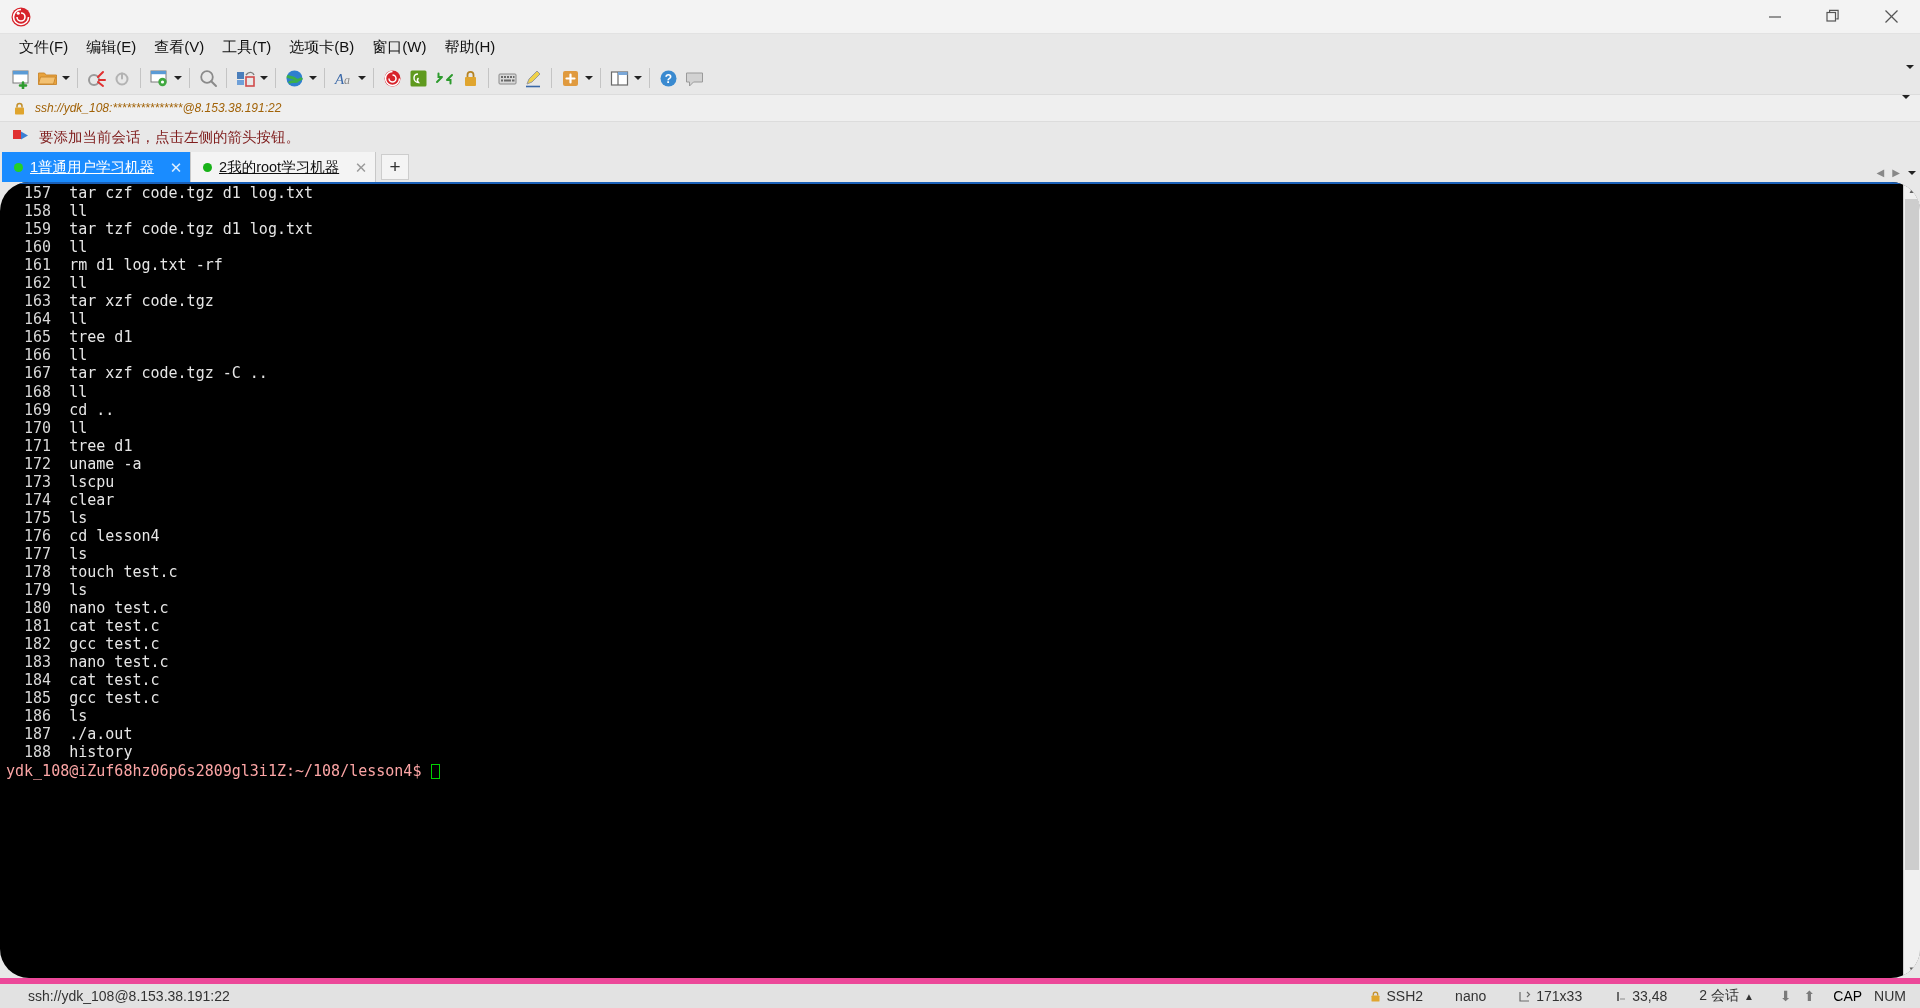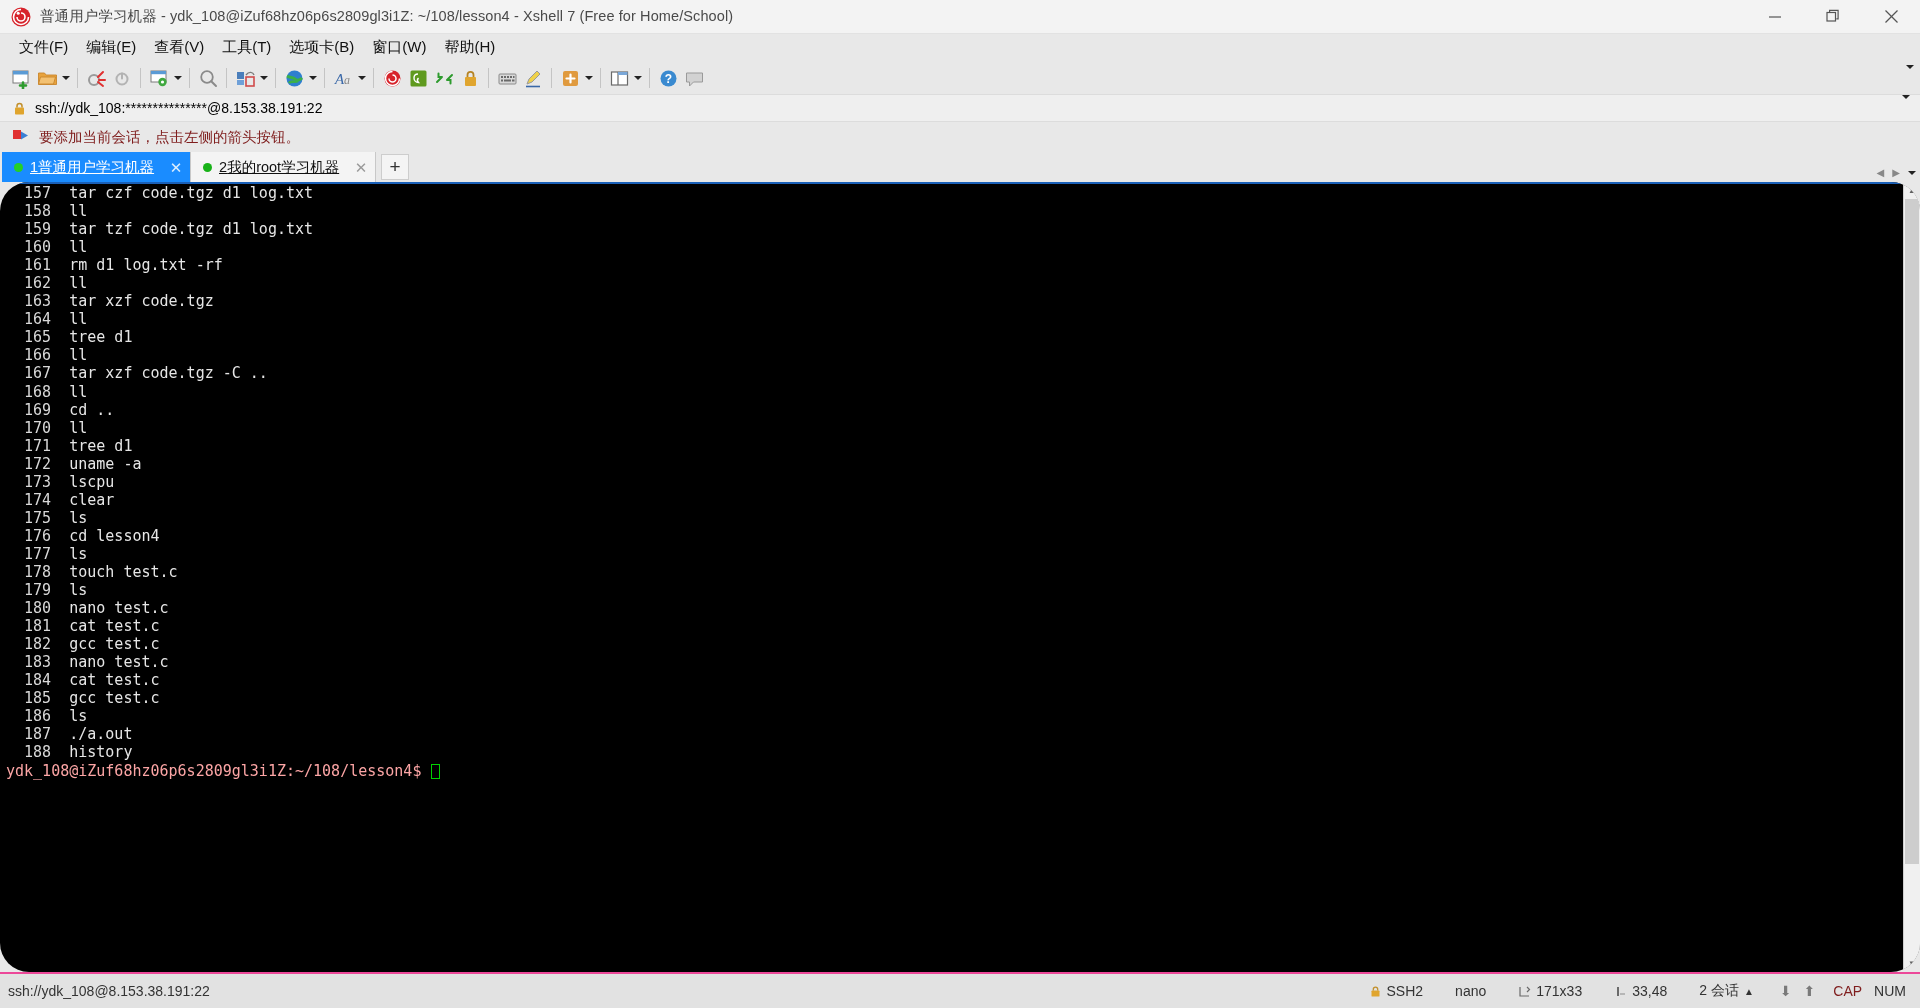--- a/index.html
+++ b/index.html
@@ -234,7 +234,6 @@
       <circle cx="10.2" cy="9.2" r="1.5" fill="#ffffff"></circle>
     </svg>
   </div>
-  <div class="title-text">普通用户学习机器 - ydk_108@iZuf68hz06p6s2809gl3i1Z: ~/108/lesson4 - Xshell 7 (Free for Home/School)</div>
   <div class="title-spacer"></div>
   <div class="win-btns">
     <div class="win-btn">

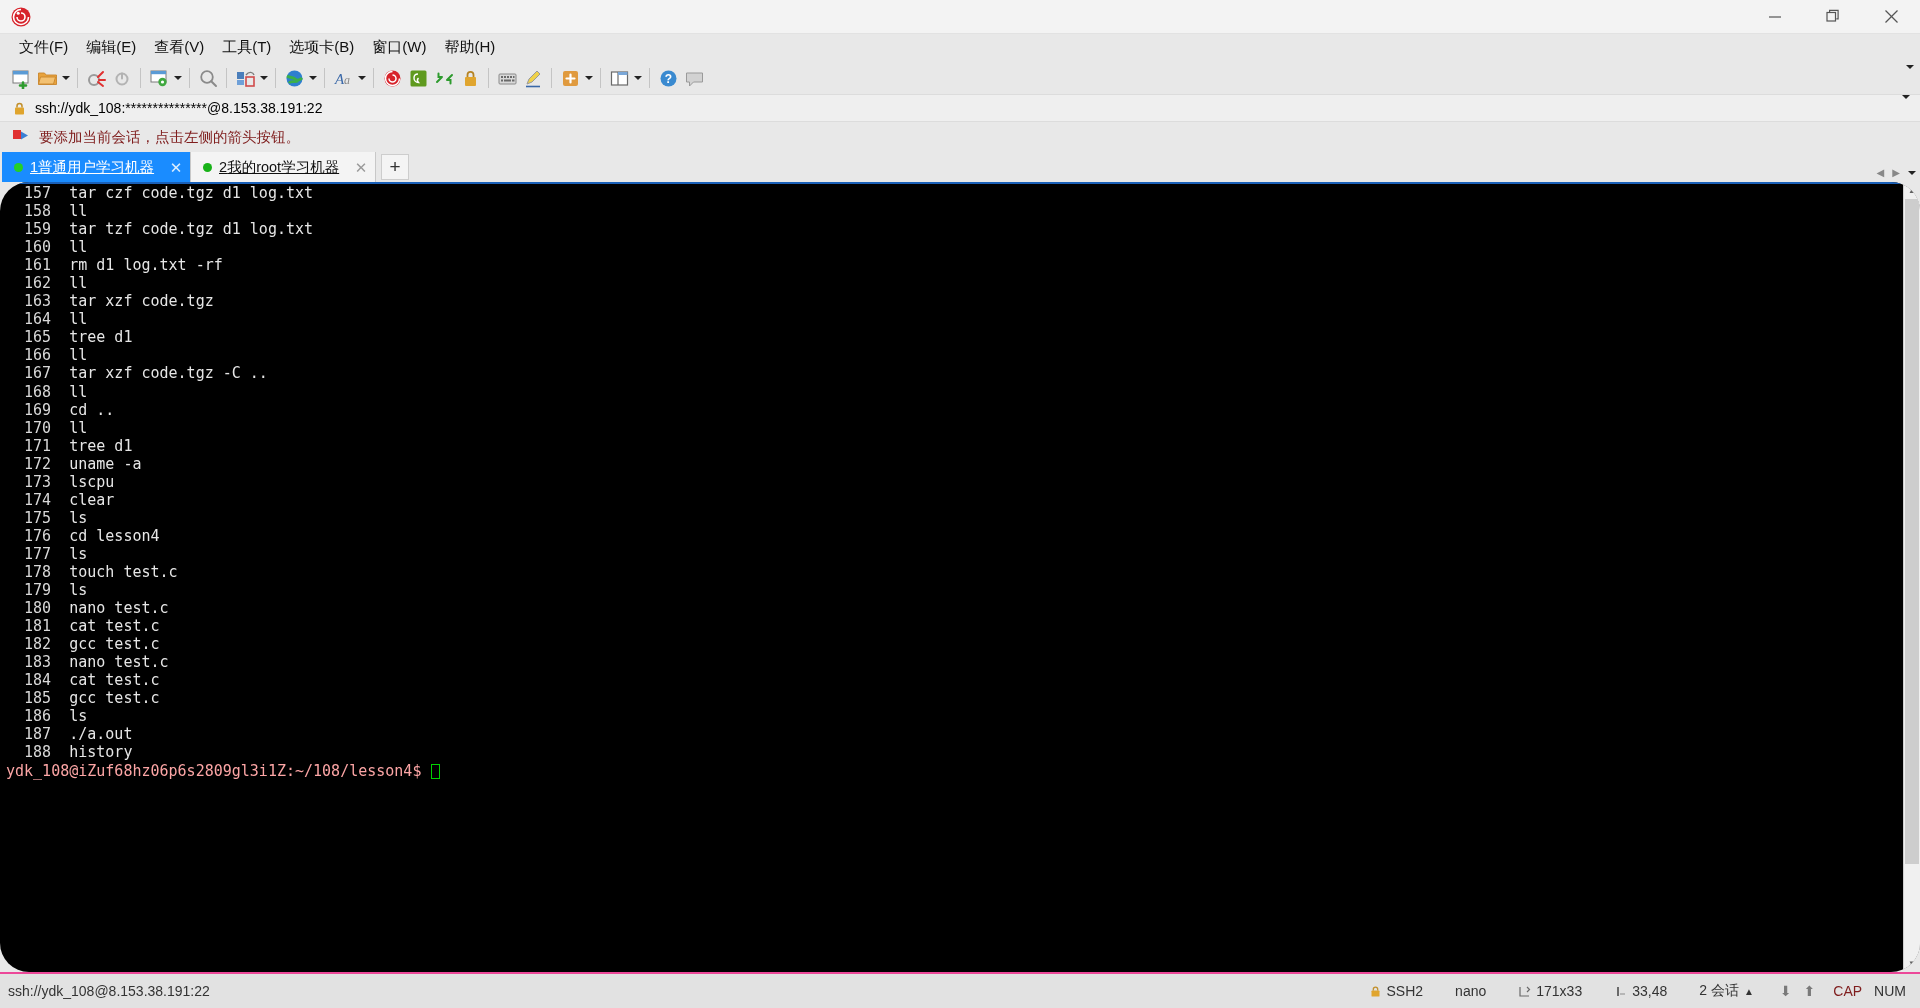--- a/index.html
+++ b/index.html
@@ -93,8 +93,9 @@
   }
   .addr-lock { margin-right: 8px; display:flex; flex:0 0 auto;}
   .addr-text {
-    font-size: 14px; color: #000000;
+    font-size: 12px; color: #a16207;
     white-space: nowrap;
+    font-style: italic;
   }
   .addr-caret { position: absolute; right: 10px; top: 50%; transform: translateY(-50%); }
 

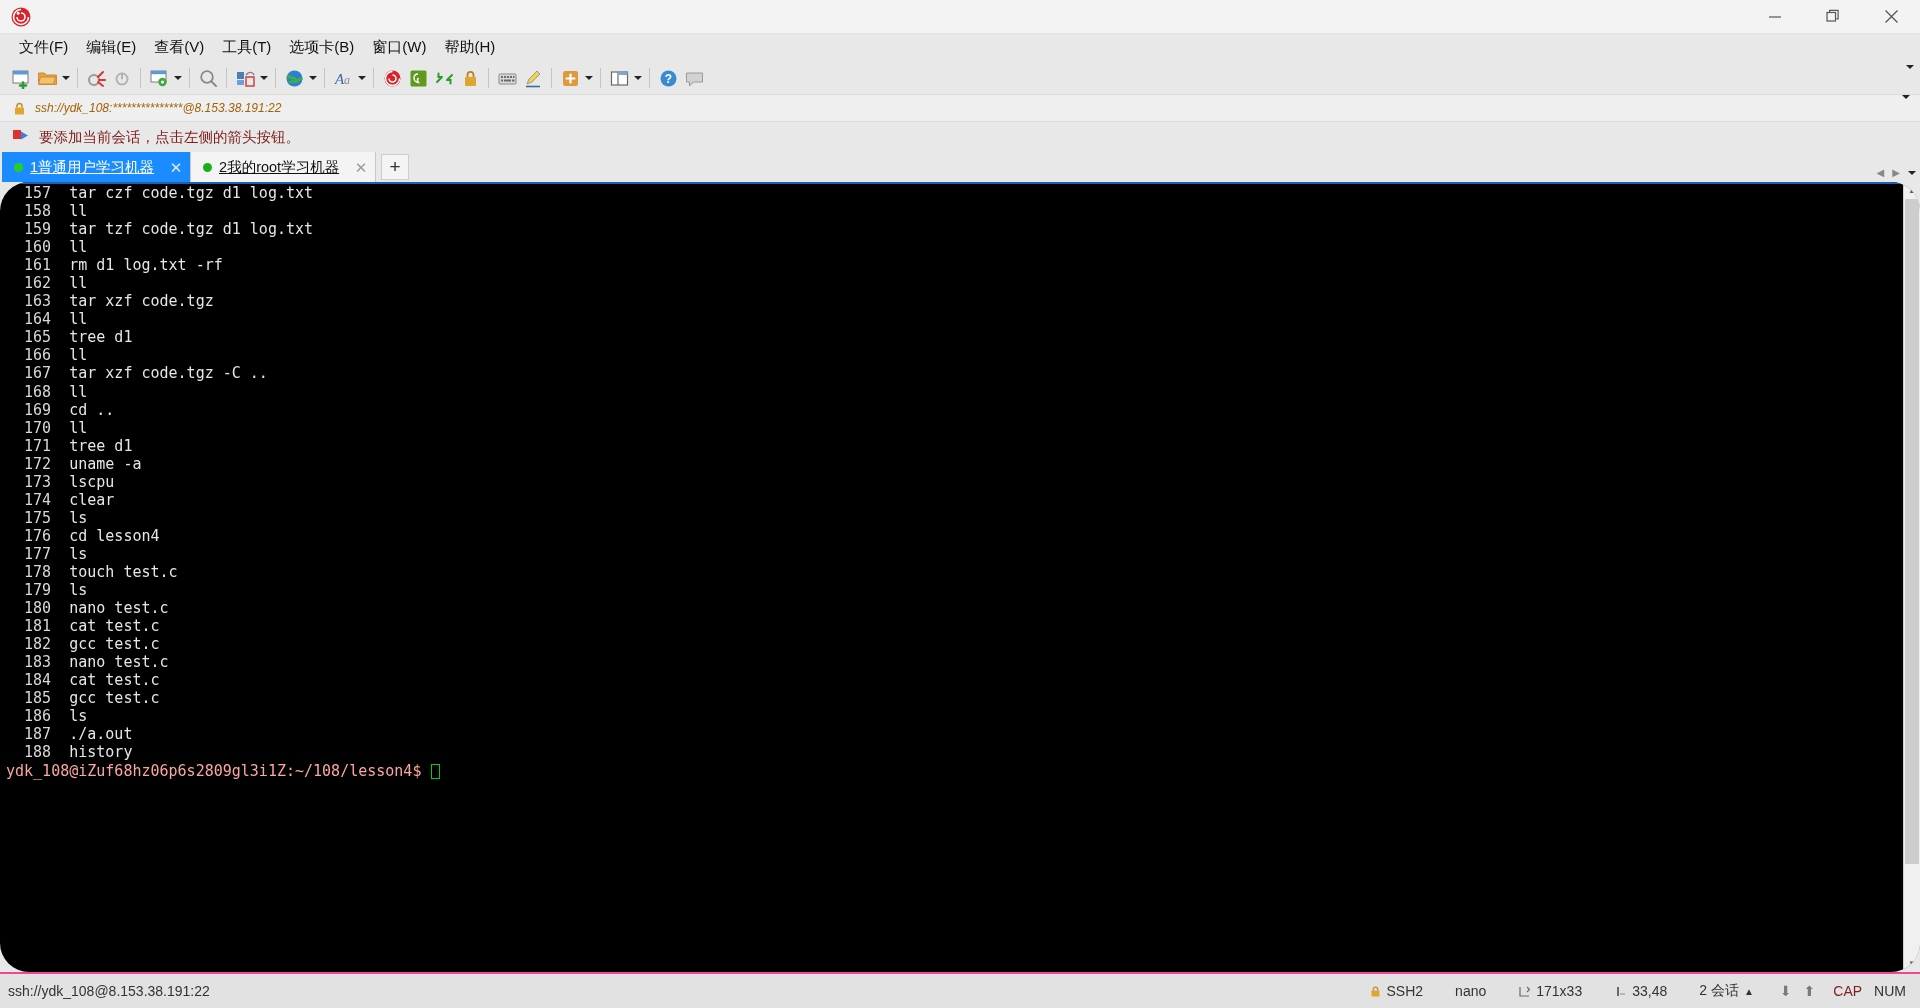--- a/index.html
+++ b/index.html
@@ -207,11 +207,11 @@
 
   
   .statusbar {
-    height: 36px; min-height: 30px;
+    height: 30px; min-height: 30px;
     background: #e2e2e2;
-    border-top: 2px solid #ec4899;
-    display: flex; align-items: center;
-    font-size: 14px; color: #333;
+    border-top: 6px solid #ec4899;
+    display: flex; align-items: center;
+    font-size: 14px; color: #333; padding-left: 20px;
   }
   .st-left { padding-left: 8px; white-space: nowrap; }
   .st-spacer { flex: 1 1 auto; }

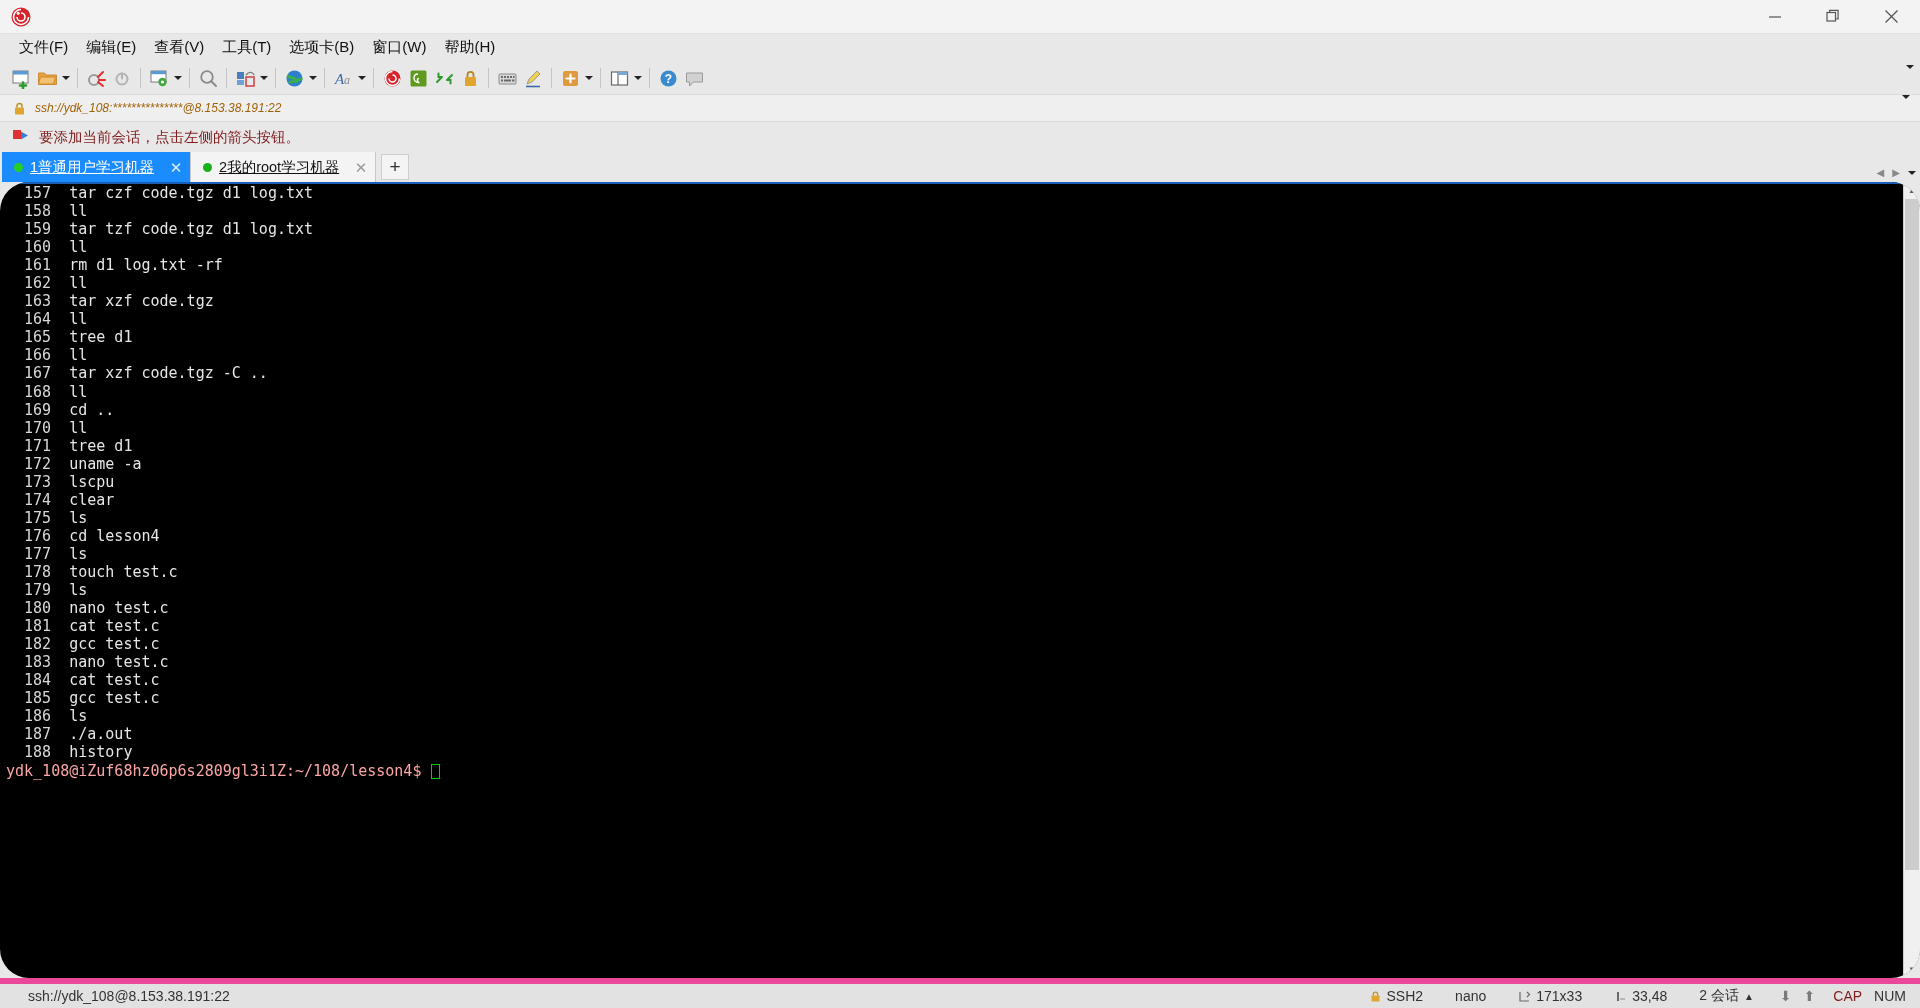--- a/index.html
+++ b/index.html
@@ -219,7 +219,7 @@
     display: flex; align-items: center; gap: 5px;
     padding: 0 16px; white-space: nowrap;
   }
-  .st-dim { color: #7f1d1d; }
+  .st-dim { color: #000000; }
   .st-icon { display: flex; align-items: center; }
   .st-upd { display: flex; gap: 12px; padding: 0 10px; color:#7a7a7a;}
 </style>

